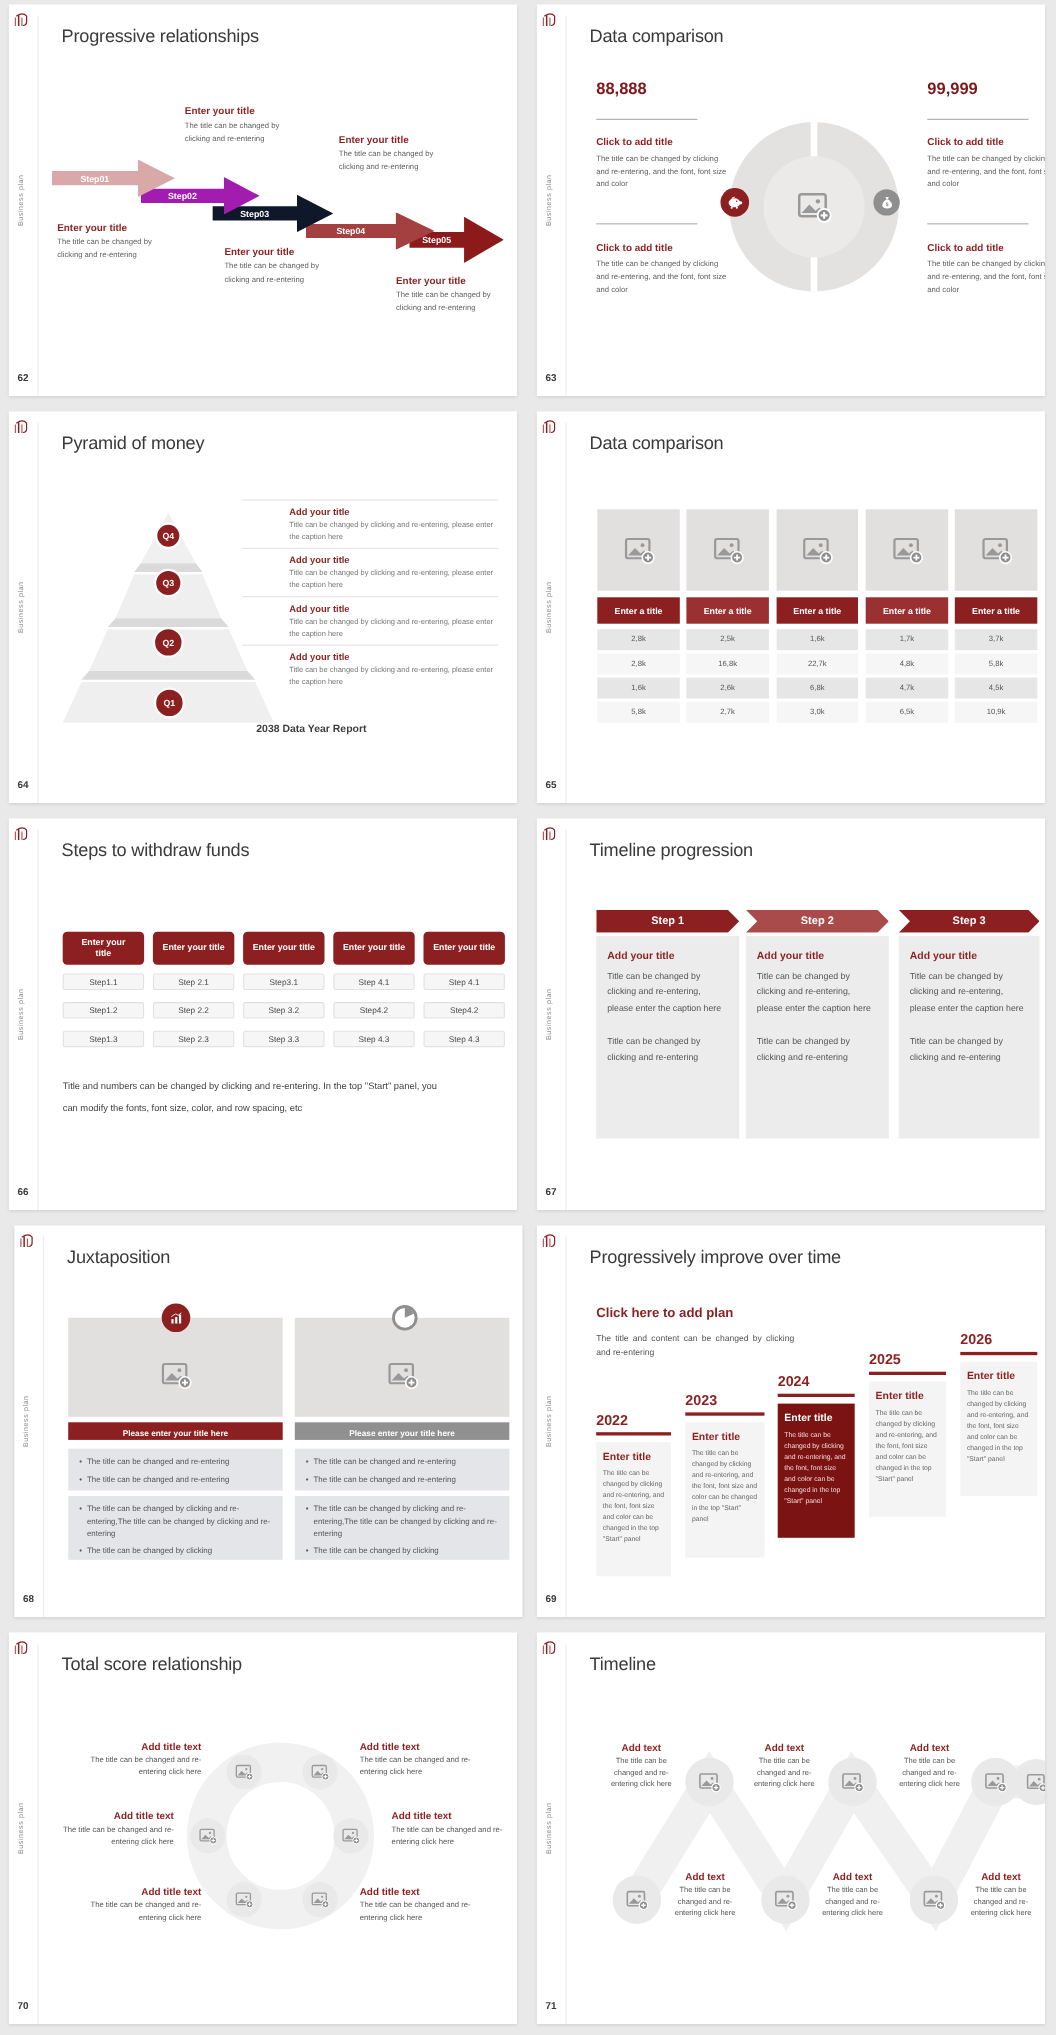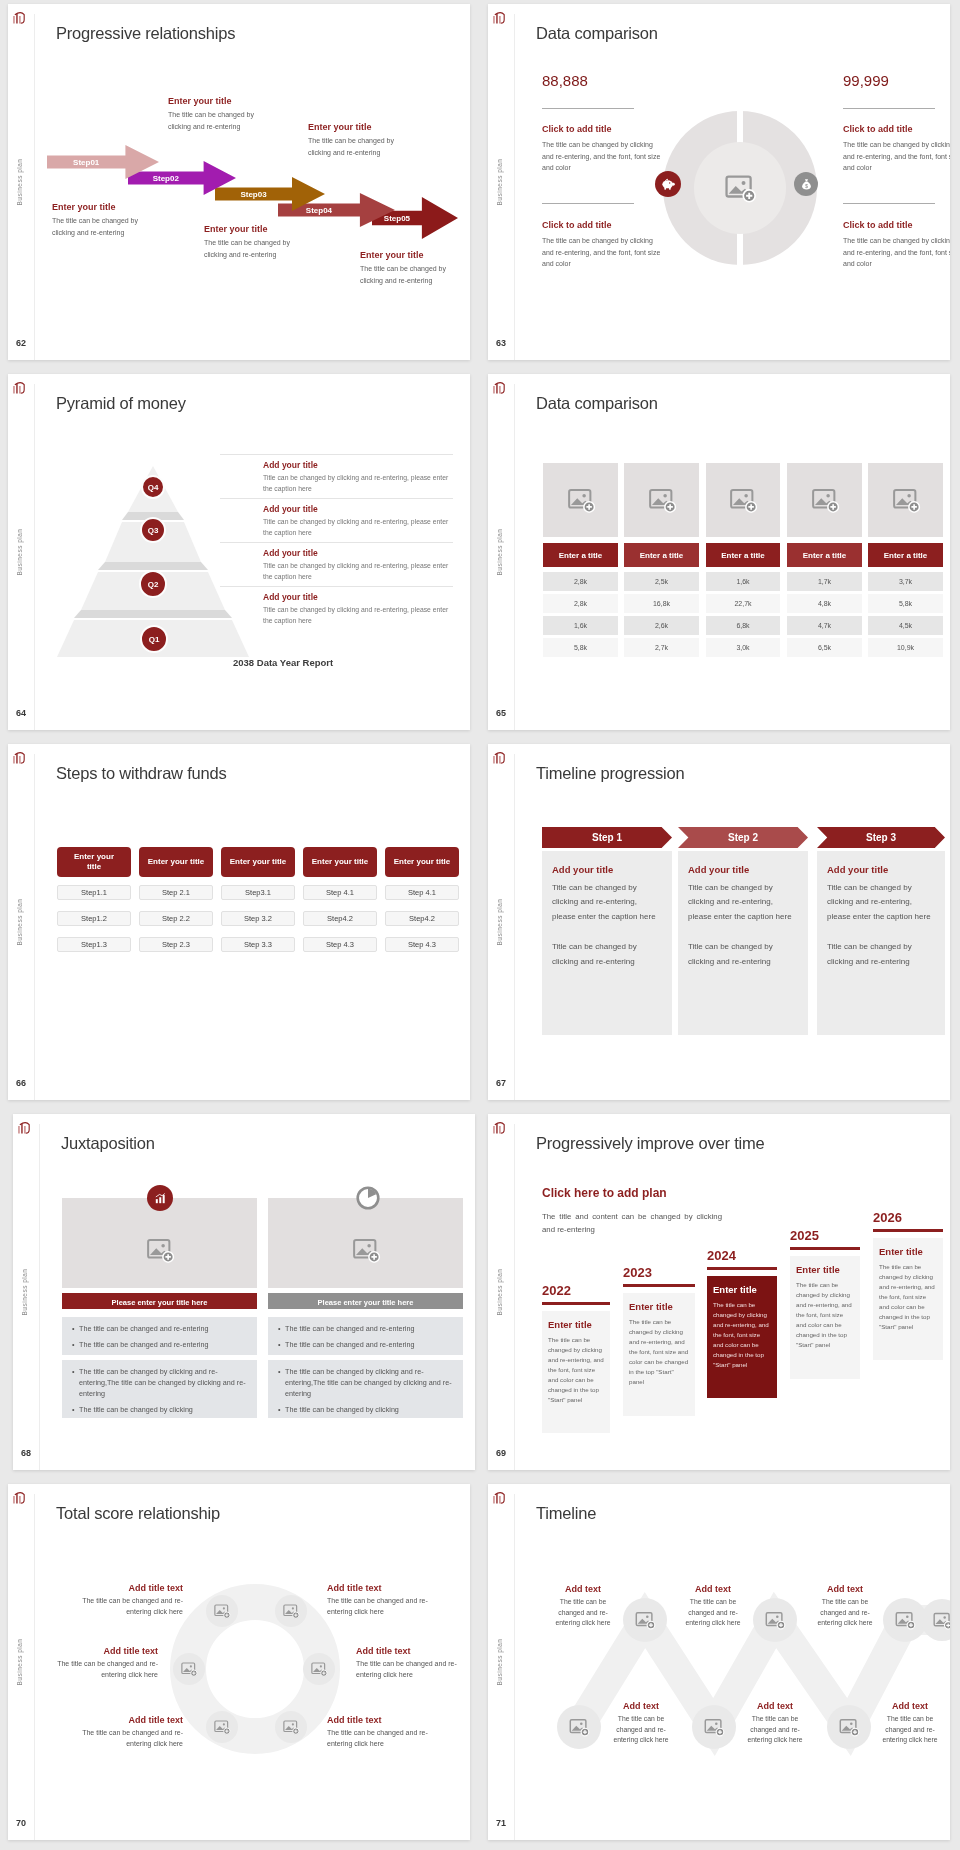--- a/index.html
+++ b/index.html
@@ -22,7 +22,7 @@
 .s62b .rh{font-size:9px}
 .s62b .bt{font-size:7px;line-height:1.7;color:#5E5E5E;margin-top:3px}
 
-.bigval{font-size:15px;font-weight:normal;color:#7E1818}
+.bigval{font-size:15px;font-weight:bold;color:#7E1818}
 .divl{height:1px;background:#ACACAC}
 .sec .rh{font-size:9px}
 .sec .bt{font-size:7px;line-height:1.65;color:#5E5E5E;margin-top:5px}

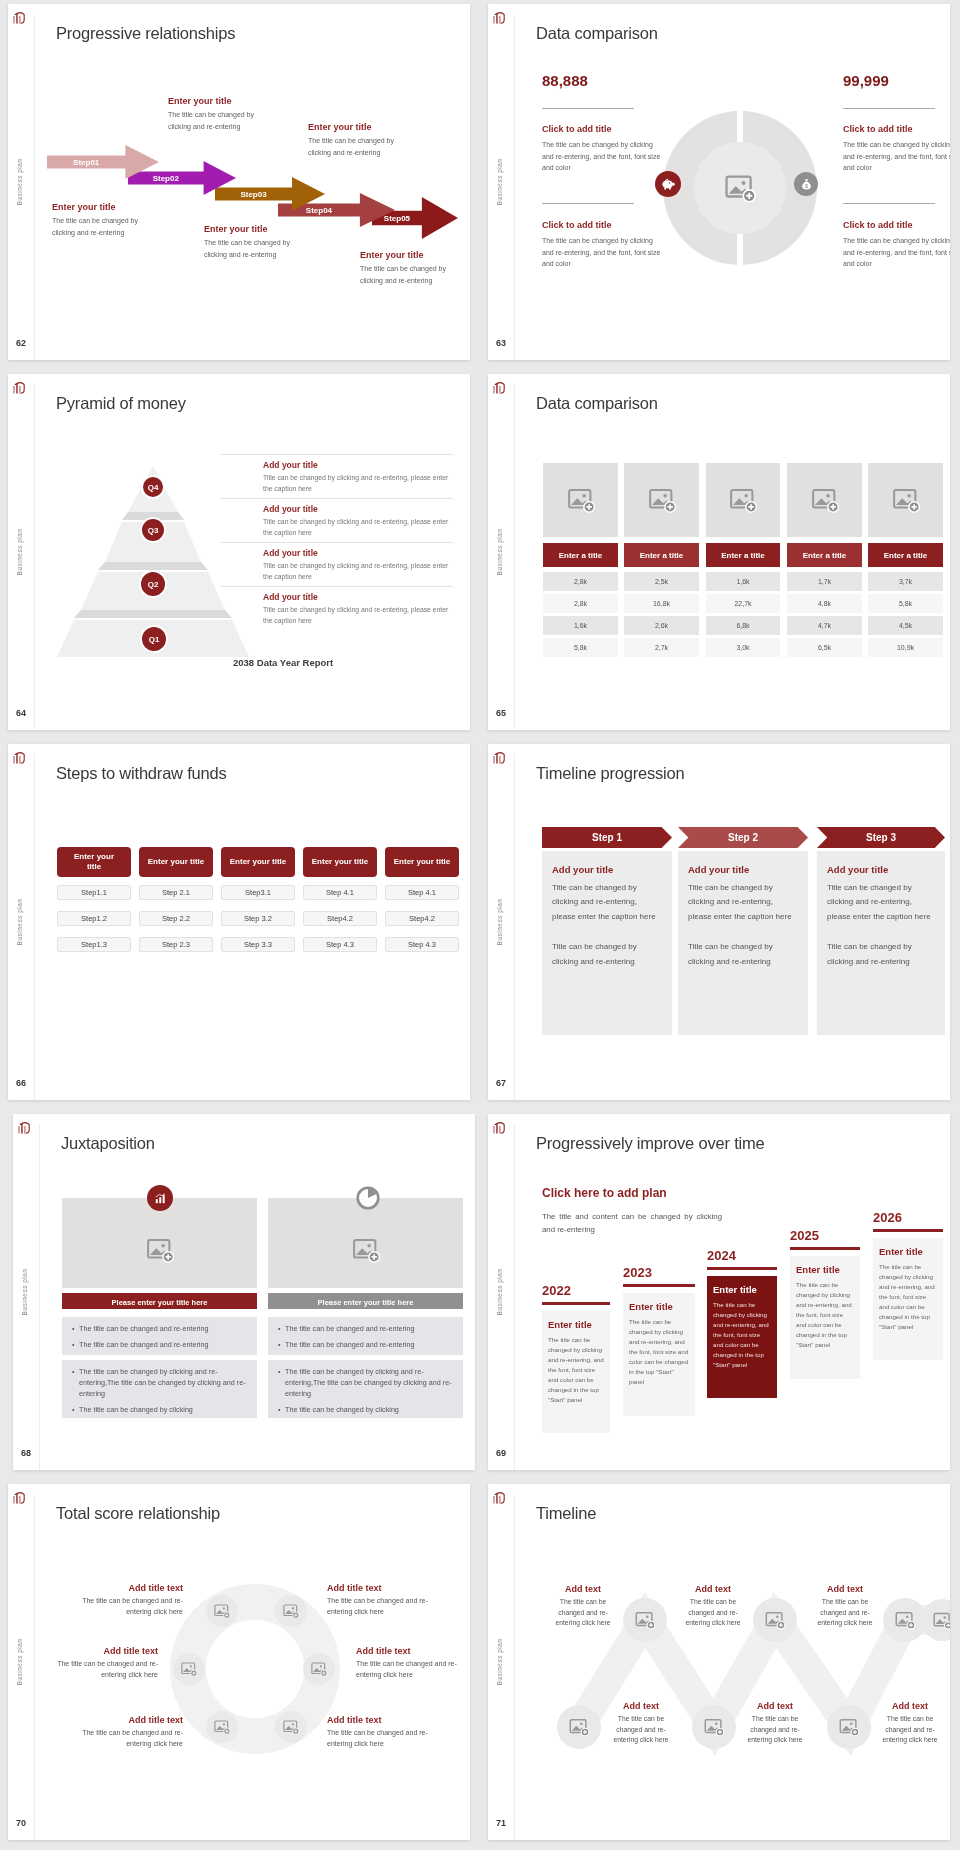--- a/index.html
+++ b/index.html
@@ -89,7 +89,7 @@
   <div class="a chev" style="left:120px;top:157px;width:108px;height:34px;background:#a21caf;z-index:4">
       <span class="chevlab">Step02</span>
     </div>
-  <div class="a chev" style="left:207px;top:173px;width:110px;height:34px;background:#a16207;z-index:3">
+  <div class="a chev" style="left:185px;top:173px;width:110px;height:34px;background:#0f172a;z-index:3">
       <span class="chevlab">Step03</span>
     </div>
   <div class="a chev" style="left:270px;top:189px;width:117px;height:34px;background:#A54040;z-index:2">

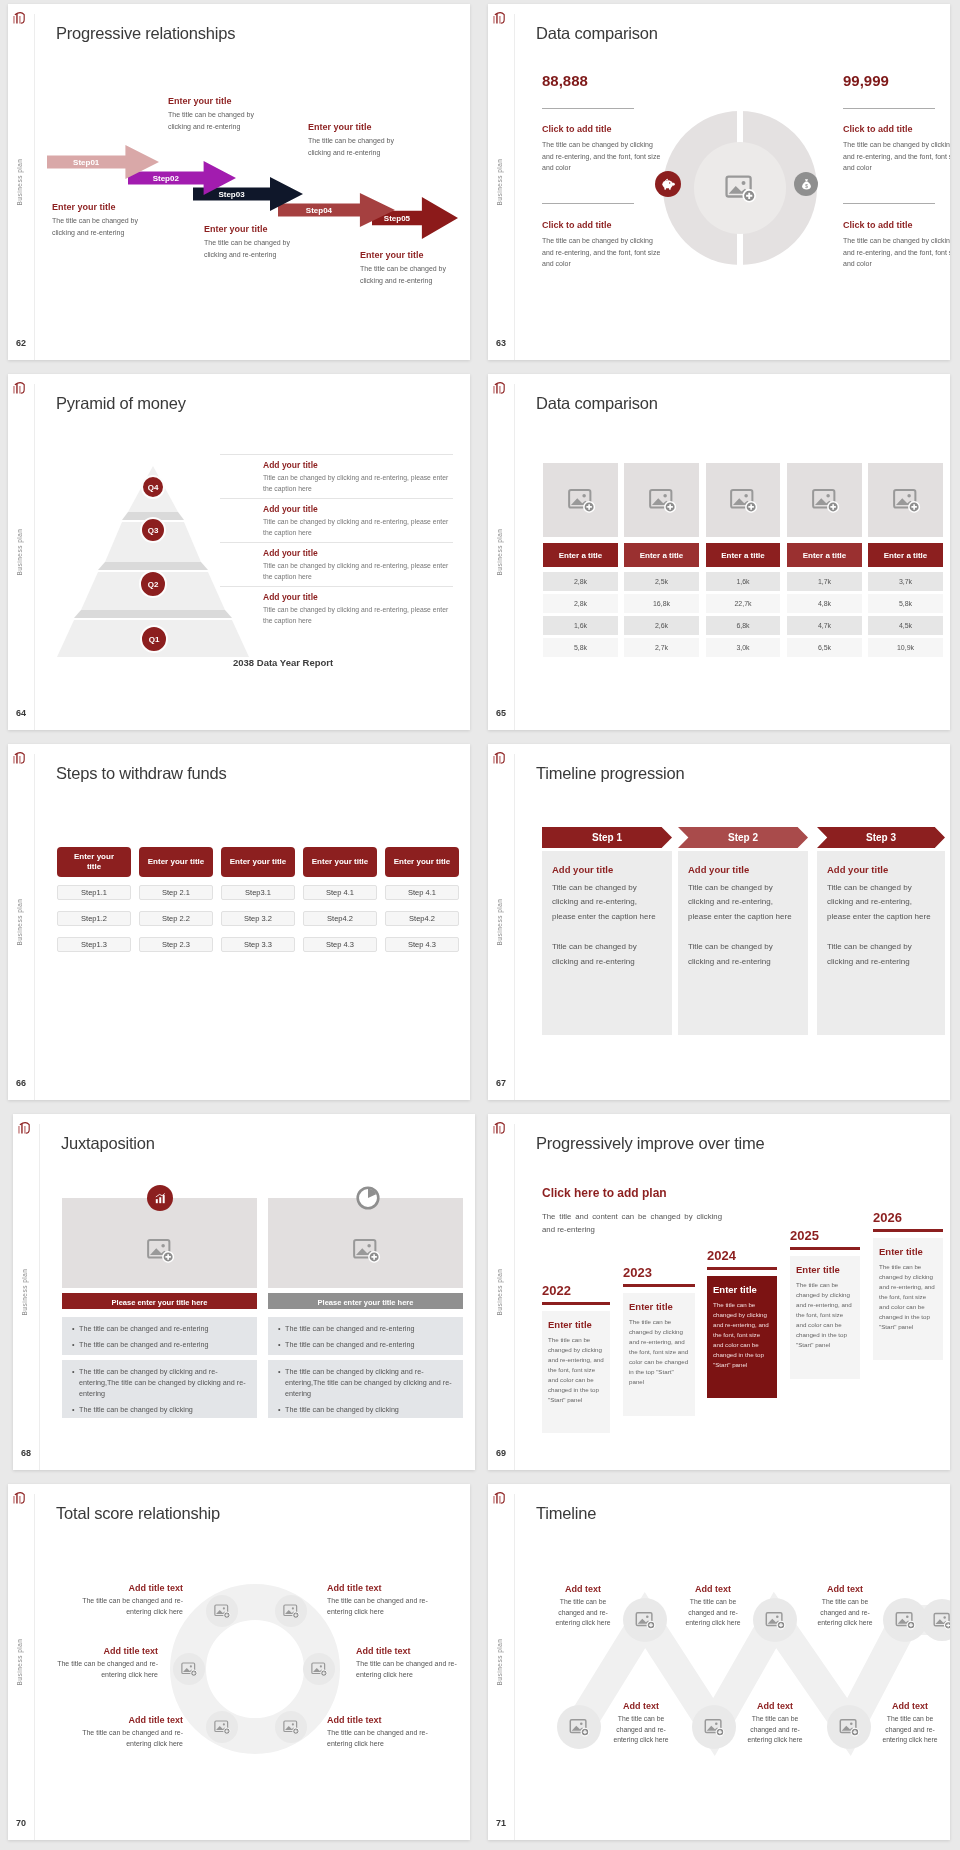--- a/index.html
+++ b/index.html
@@ -367,6 +367,7 @@
   <div class="cell66" style="left:377px;top:141px;width:74px">Step 4.1</div>
   <div class="cell66" style="left:377px;top:167px;width:74px">Step4.2</div>
   <div class="cell66" style="left:377px;top:193px;width:74px">Step 4.3</div>
+  <div class="note66" style="left:49px;top:233px;width:345px">Title and numbers can be changed by clicking and re-entering. In the top "Start" panel, you can modify the fonts, font size, color, and row spacing, etc</div>
   <div class="pgnum">66</div>
 </div>
 

